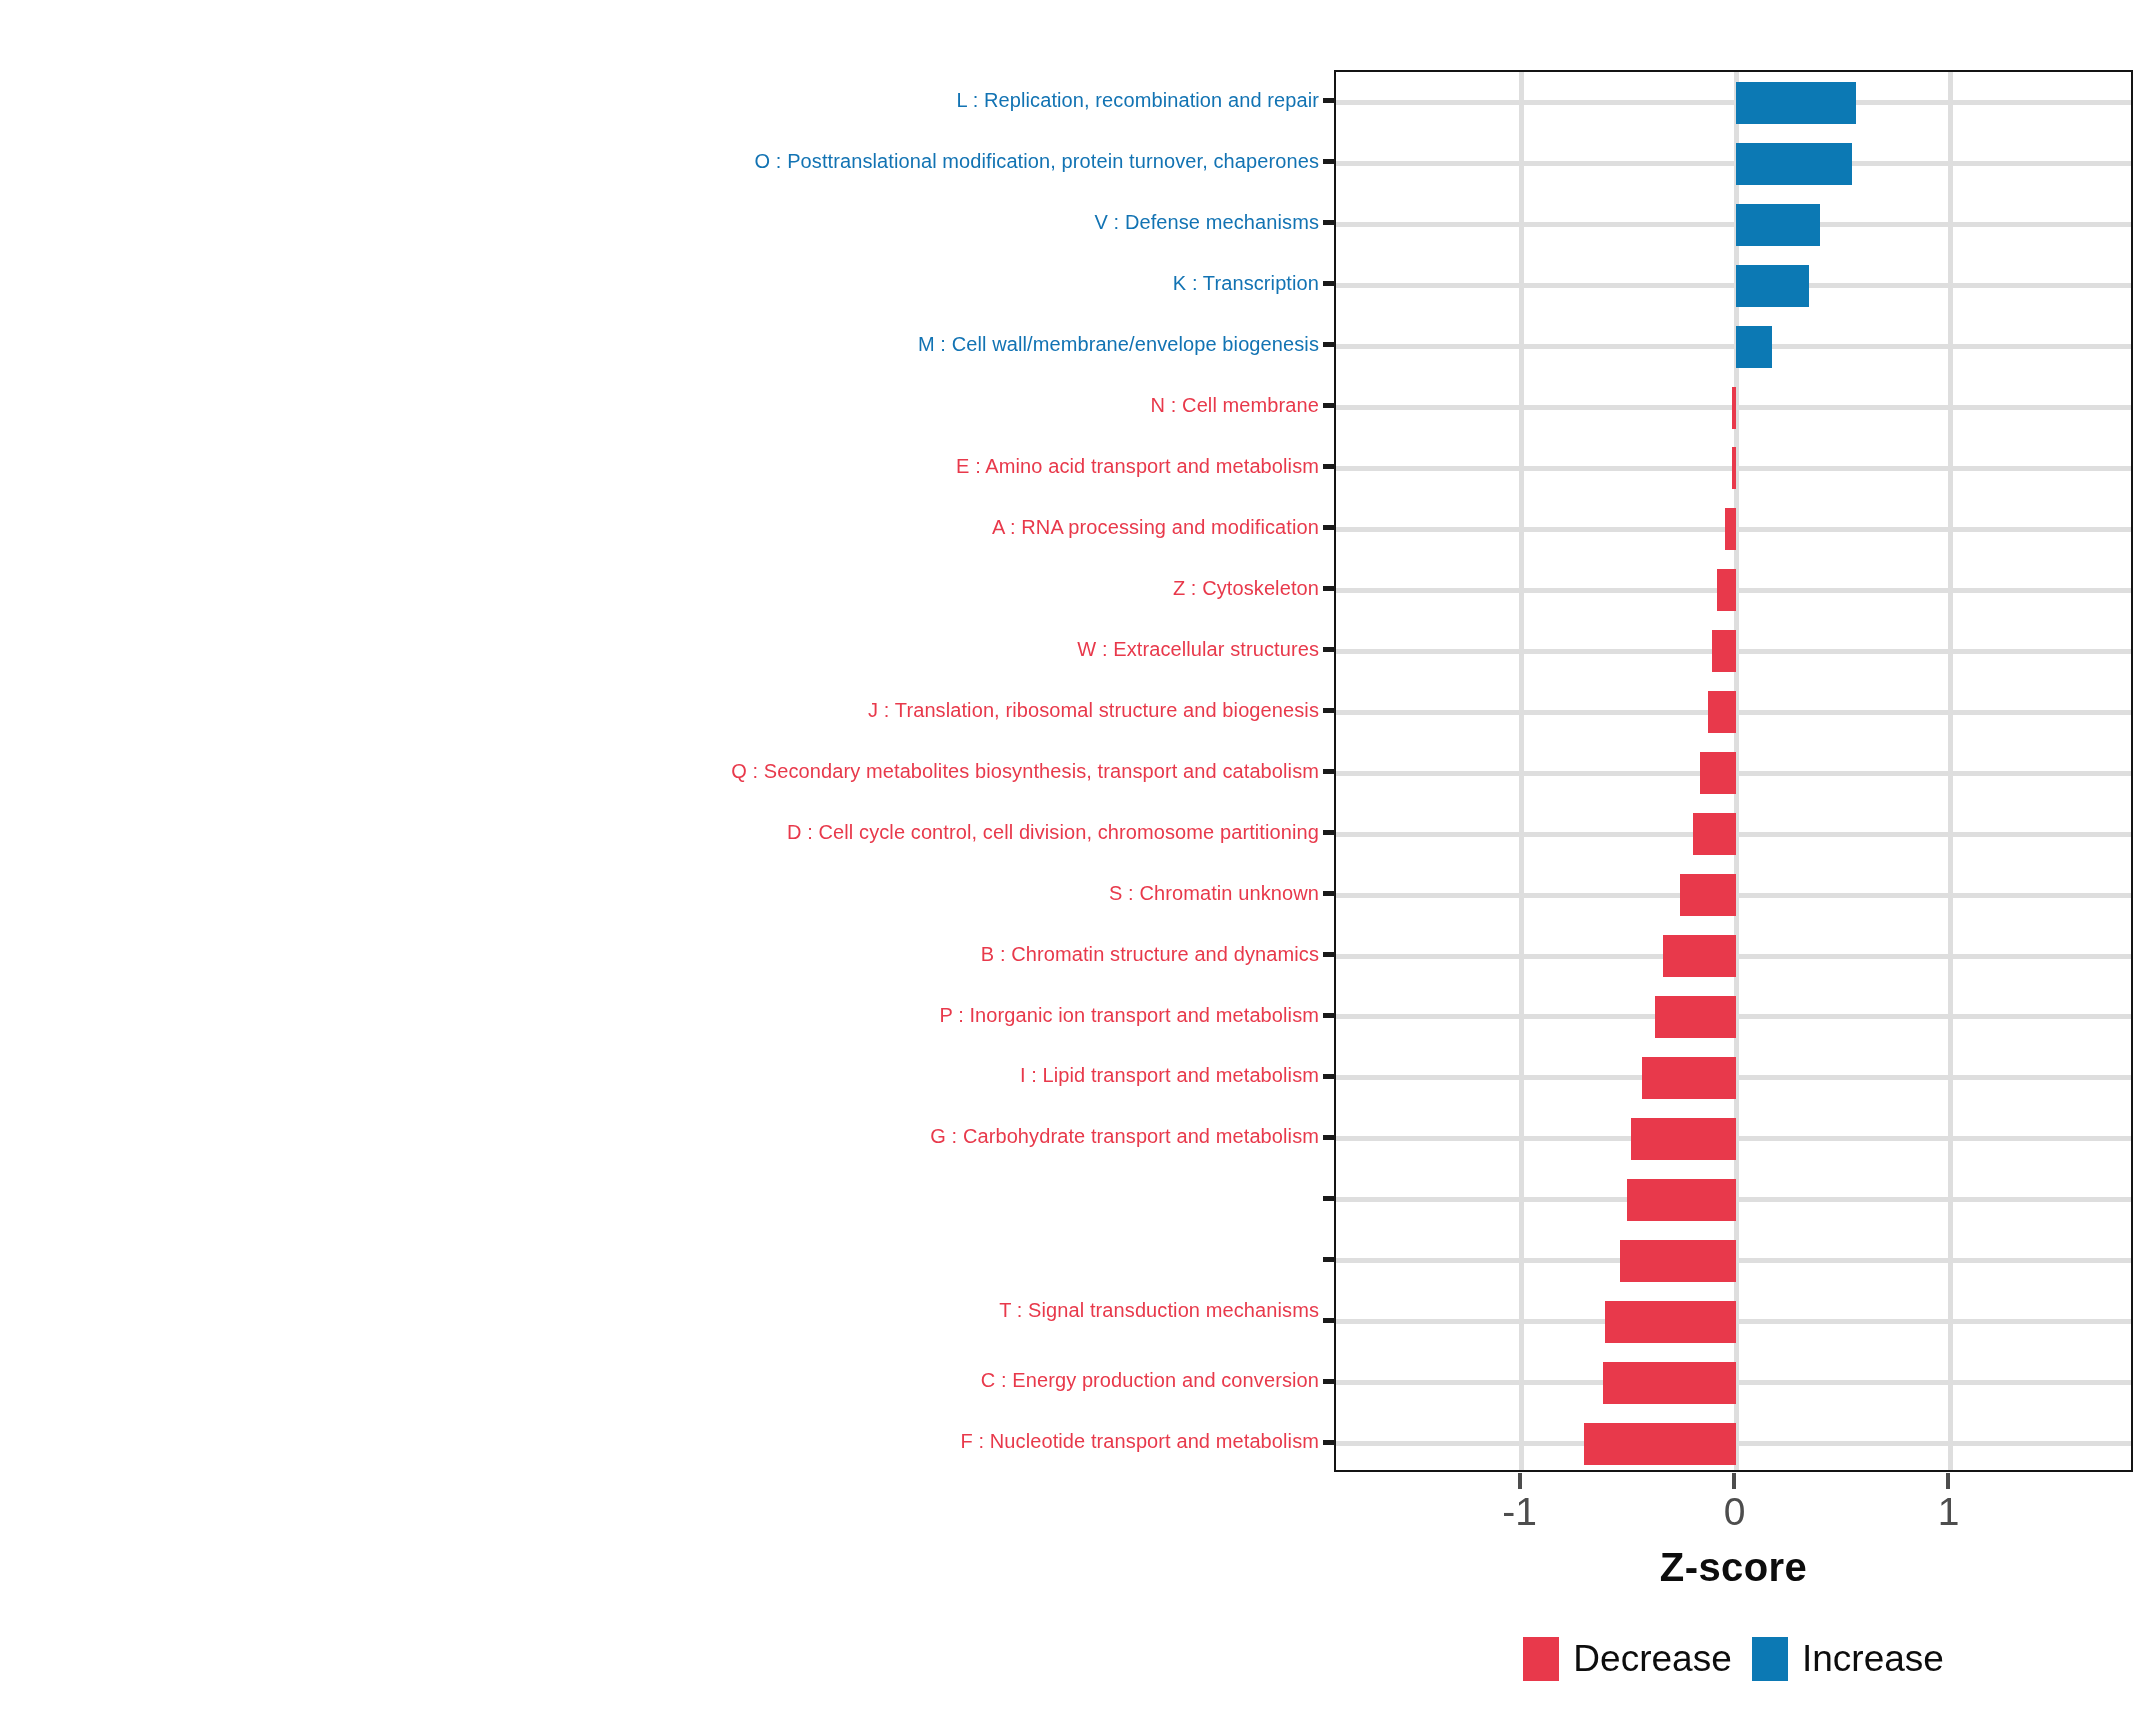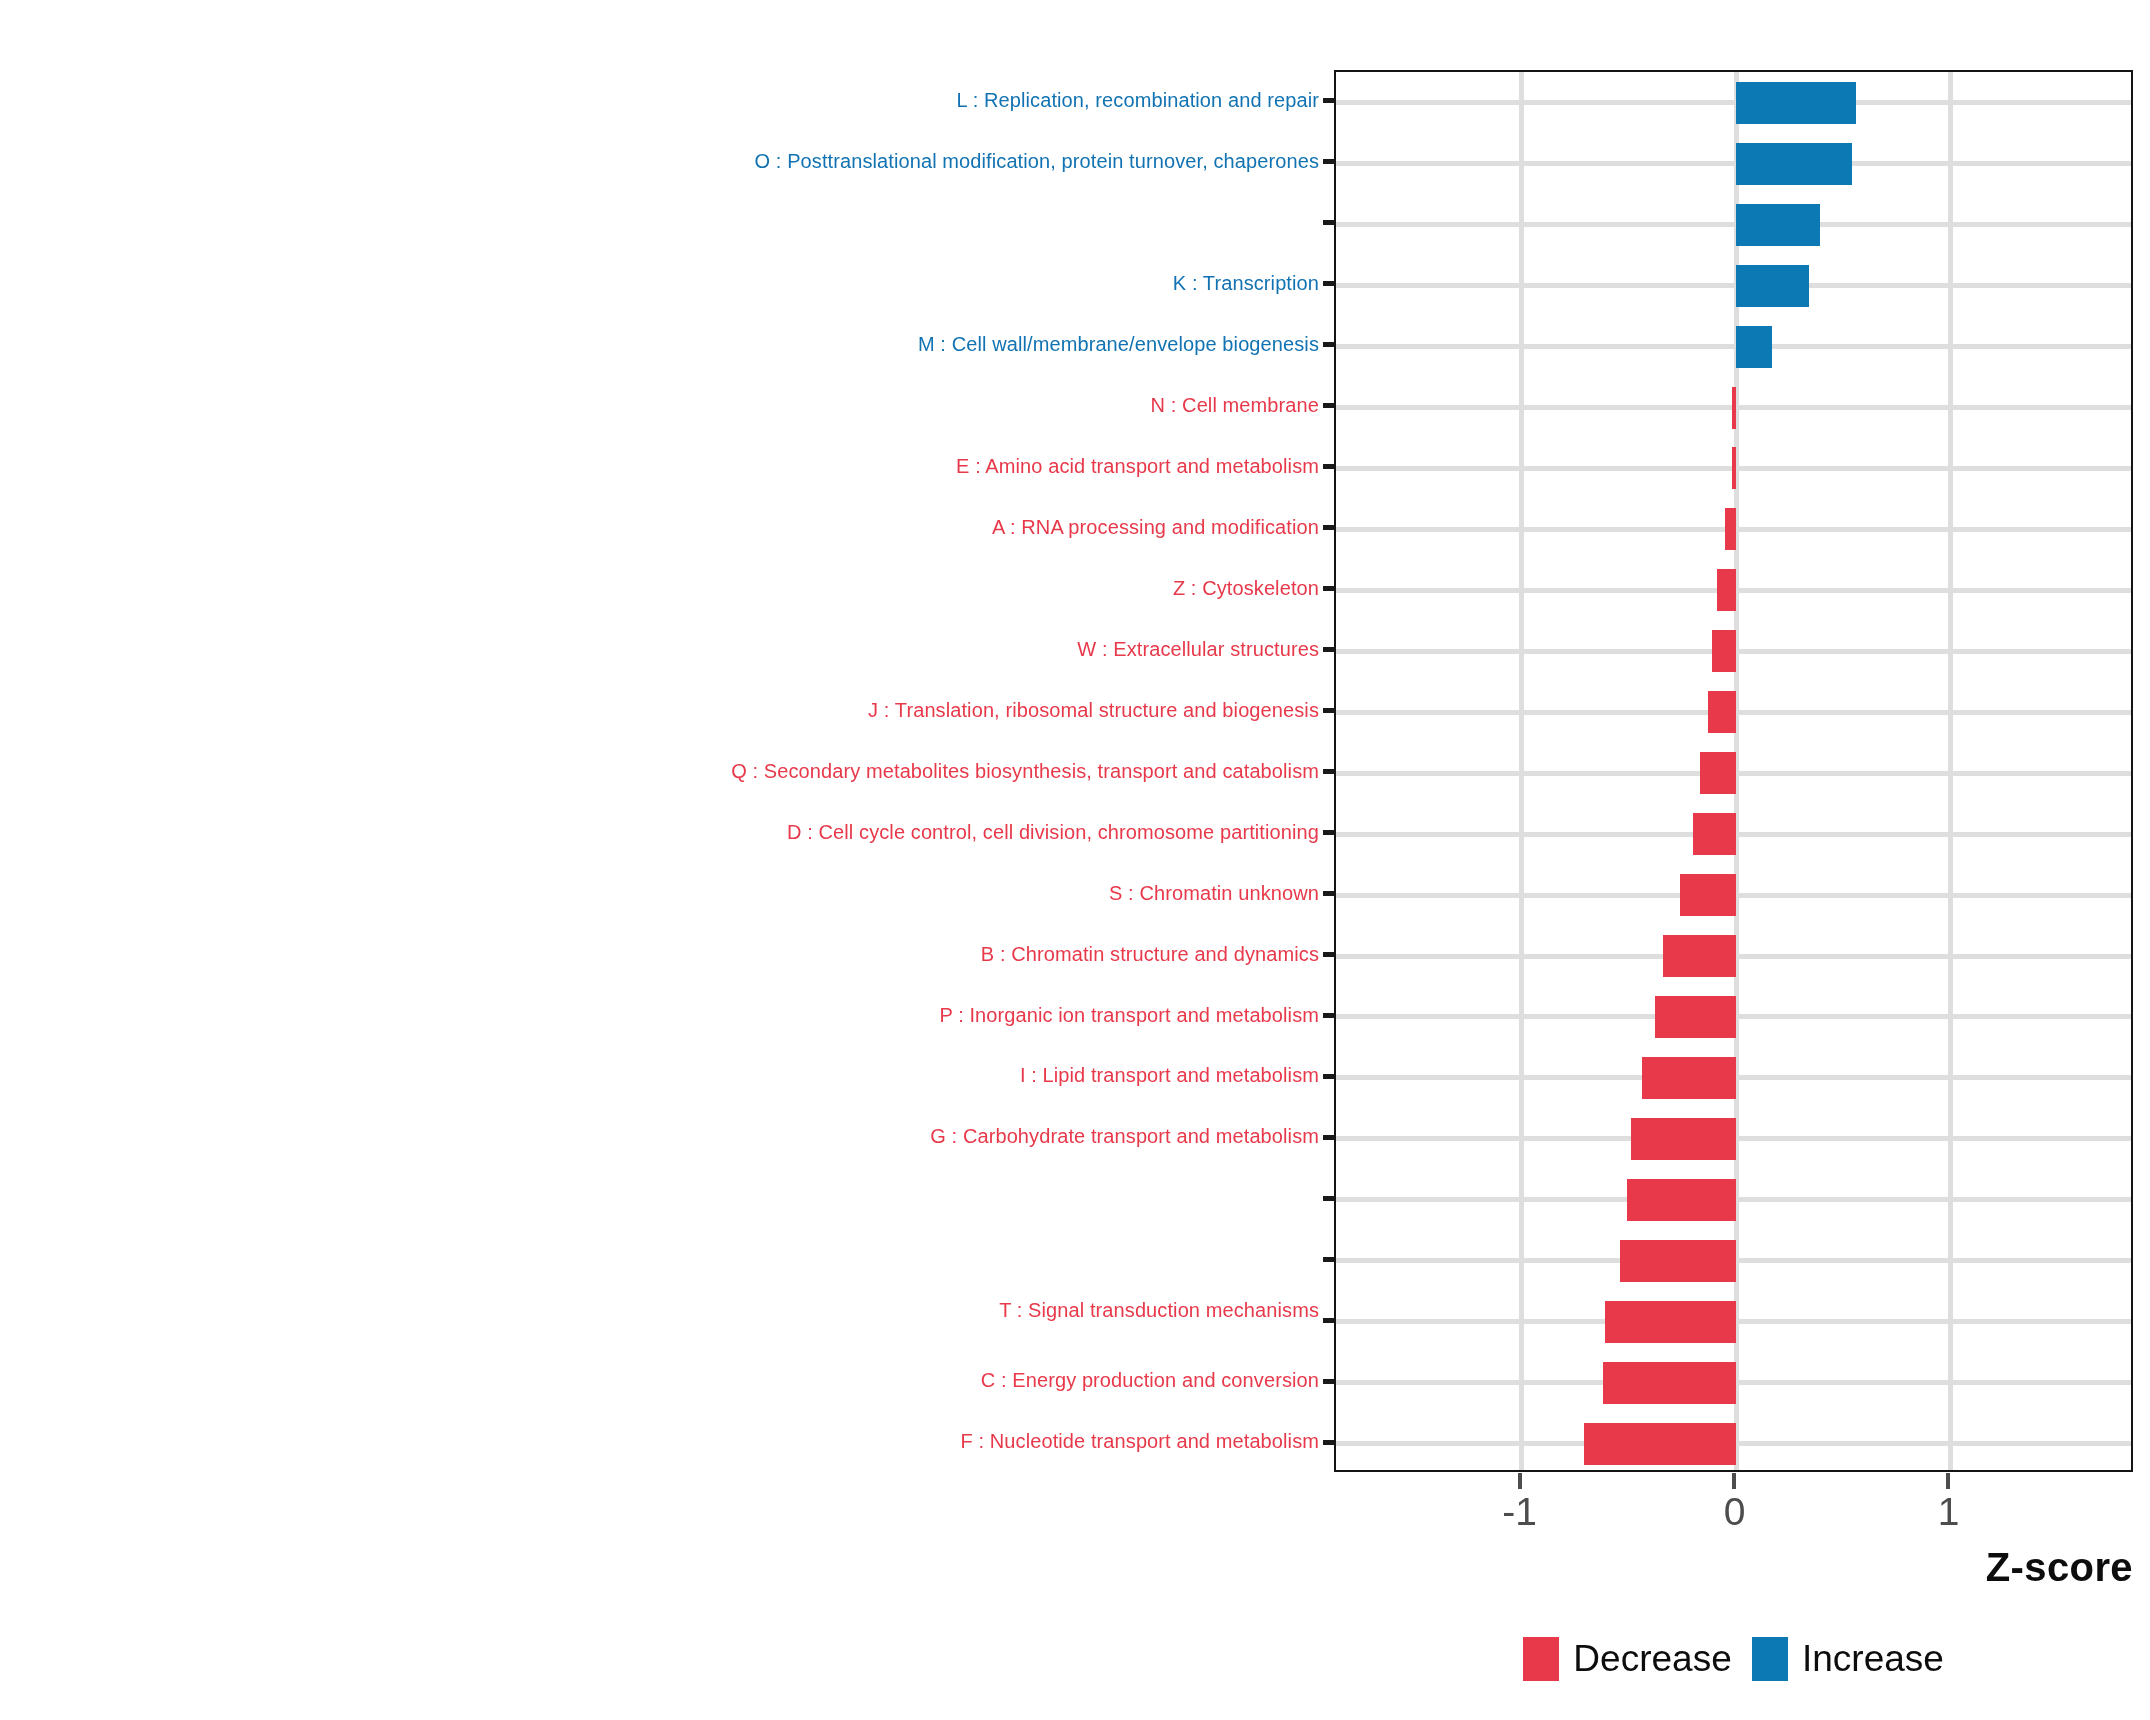--- a/index.html
+++ b/index.html
@@ -58,6 +58,7 @@
   <div id="ylabels">
       <div class="ylab inc" style="top: 0px;">L : Replication, recombination and repair</div>
       <div class="ylab inc" style="top: 61px;">O : Posttranslational modification, protein turnover, chaperones</div>
+      <div class="ylab inc" style="top: 122px;">V : Defense mechanisms</div>
       <div class="ylab inc" style="top: 183px;">K : Transcription</div>
       <div class="ylab inc" style="top: 244px;">M : Cell wall/membrane/envelope biogenesis</div>
       <div class="ylab dec" style="top: 305px;">N : Cell membrane</div>

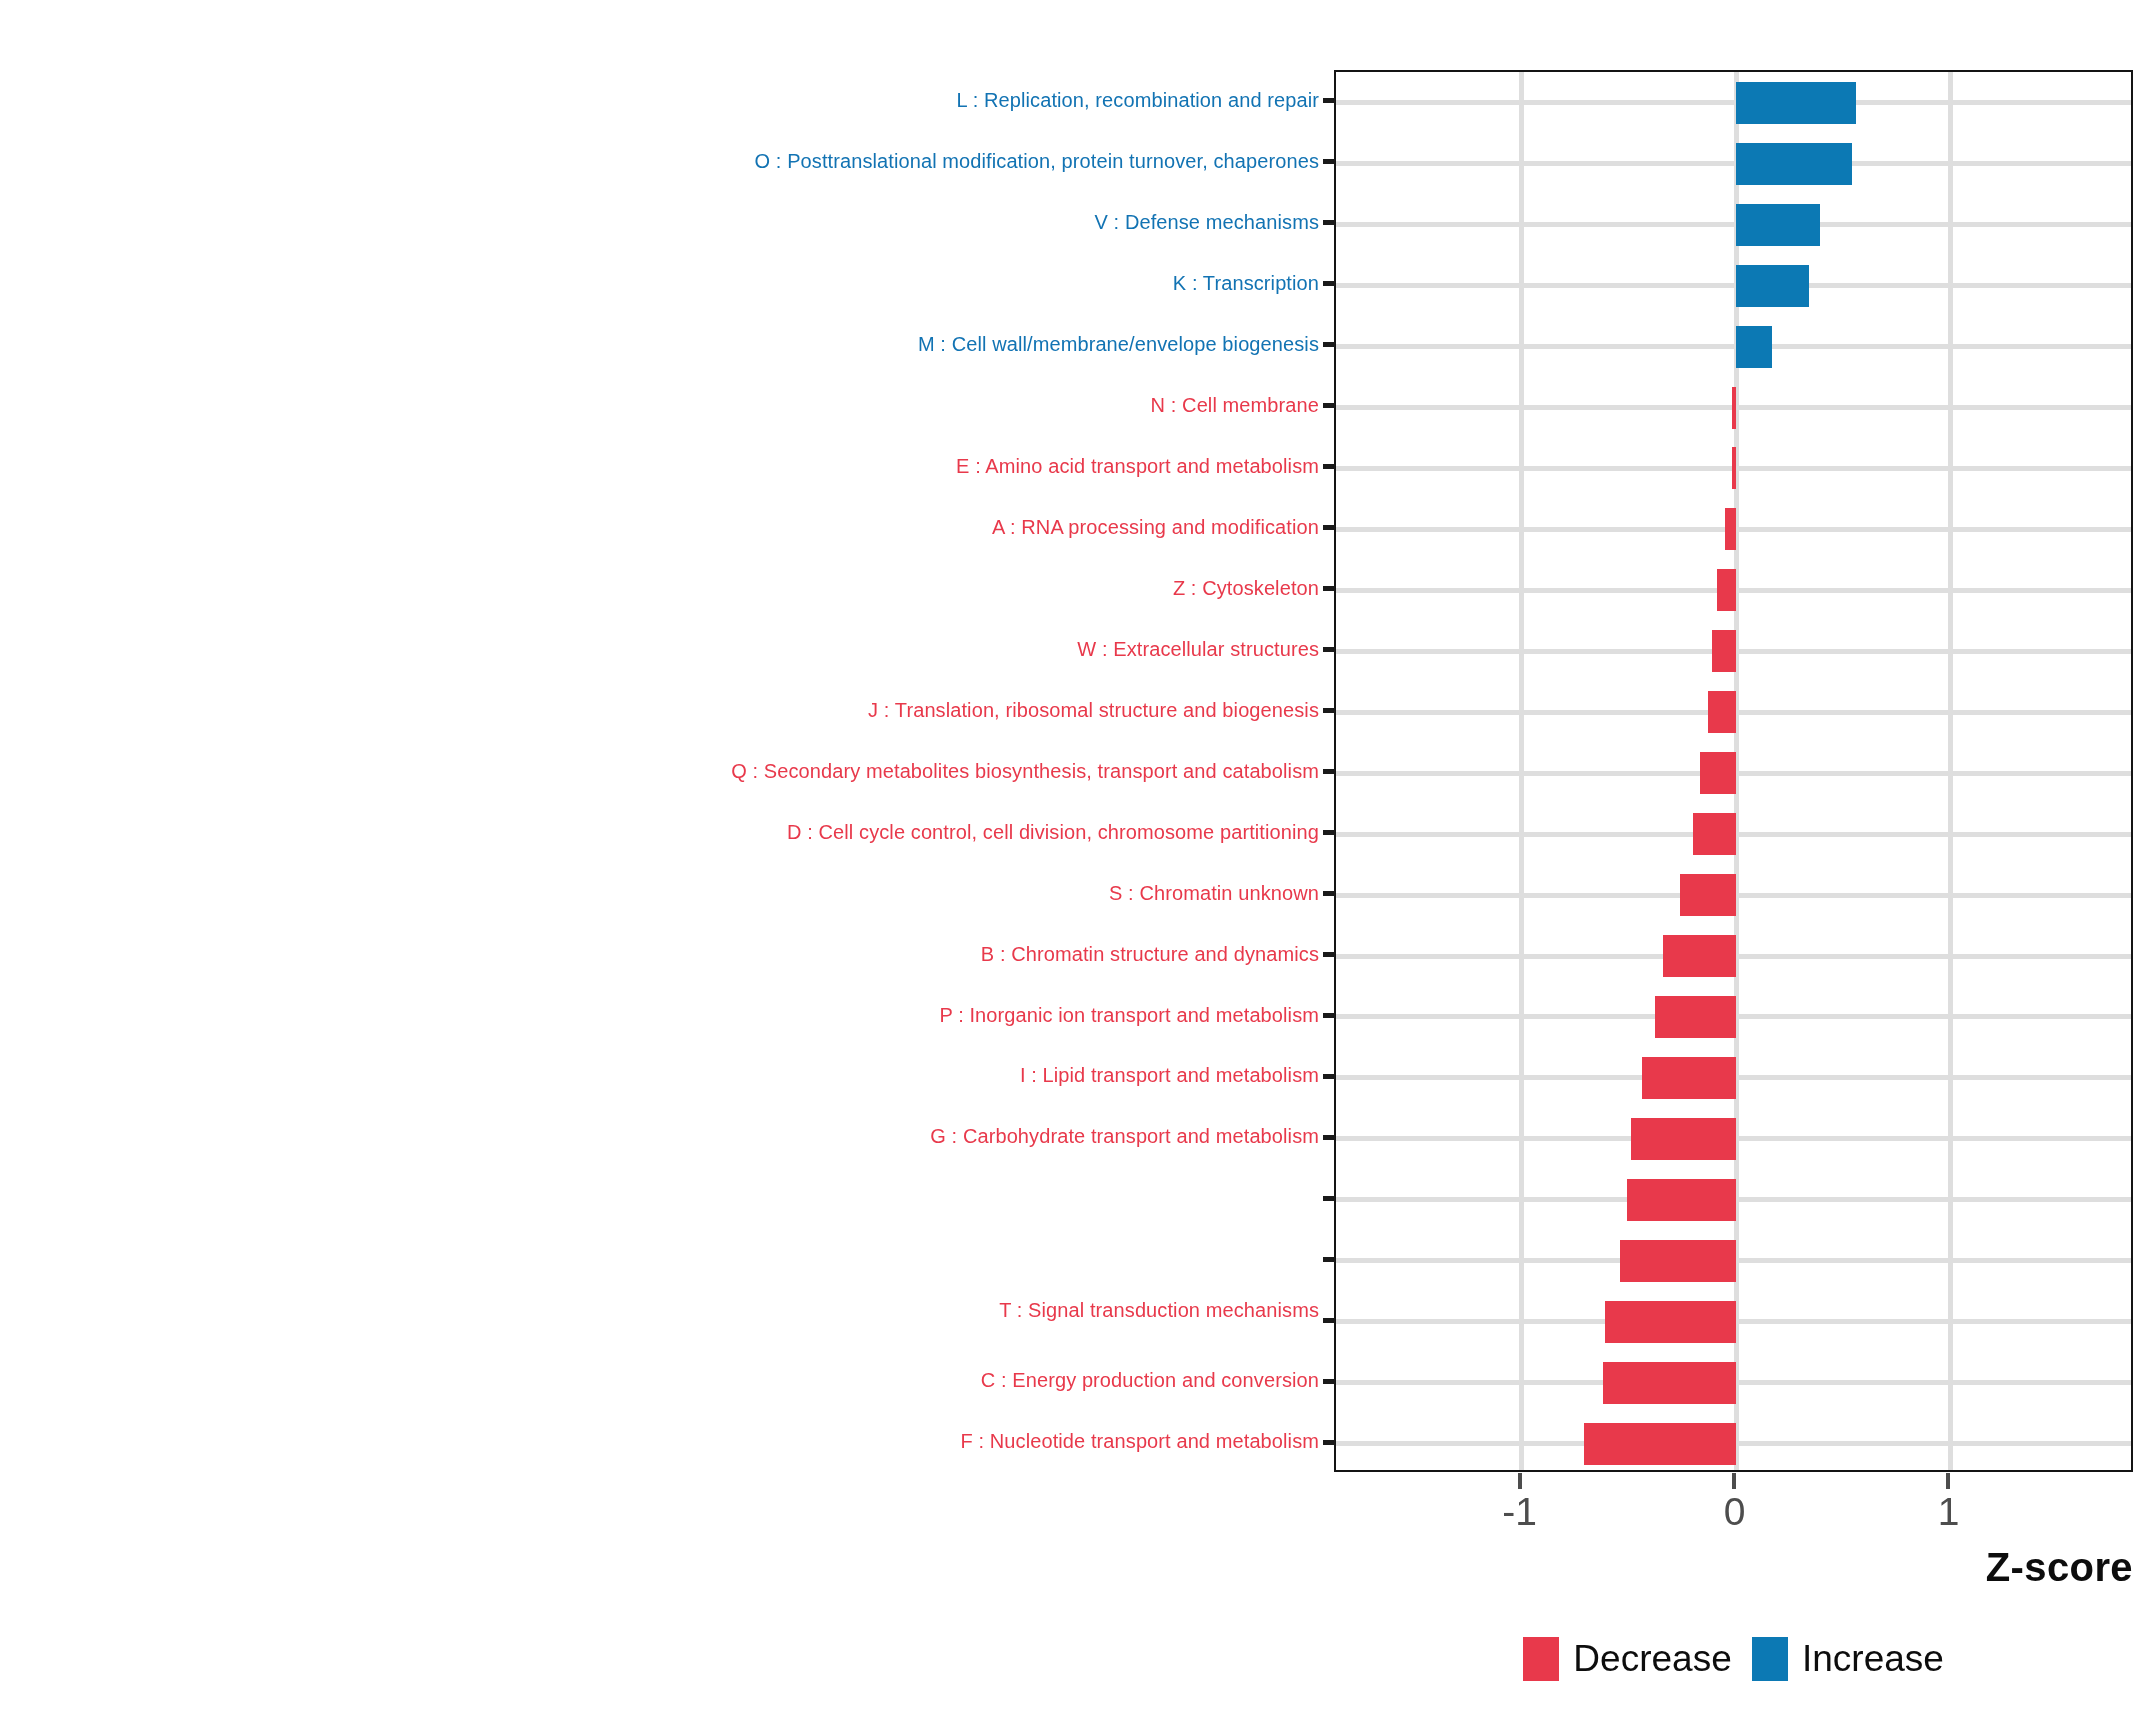--- a/index.html
+++ b/index.html
@@ -35,7 +35,7 @@
   .xtick{position:absolute;width:4.3px;height:16px;background:#4d4d4d;top:1473px;}
   .xticklab{position:absolute;top:1490px;font-size:39px;color:#4d4d4d;text-align:center;width:115px;}
   #xaxis-title{
-    position:absolute;top:1545px;left:1334px;width:799px;text-align:right;
+    position:absolute;top:1545px;left:1334px;width:799px;text-align:center;
     font-size:40px;font-weight:bold;color:#0d0d0d;letter-spacing:0.4px;
   }
 

